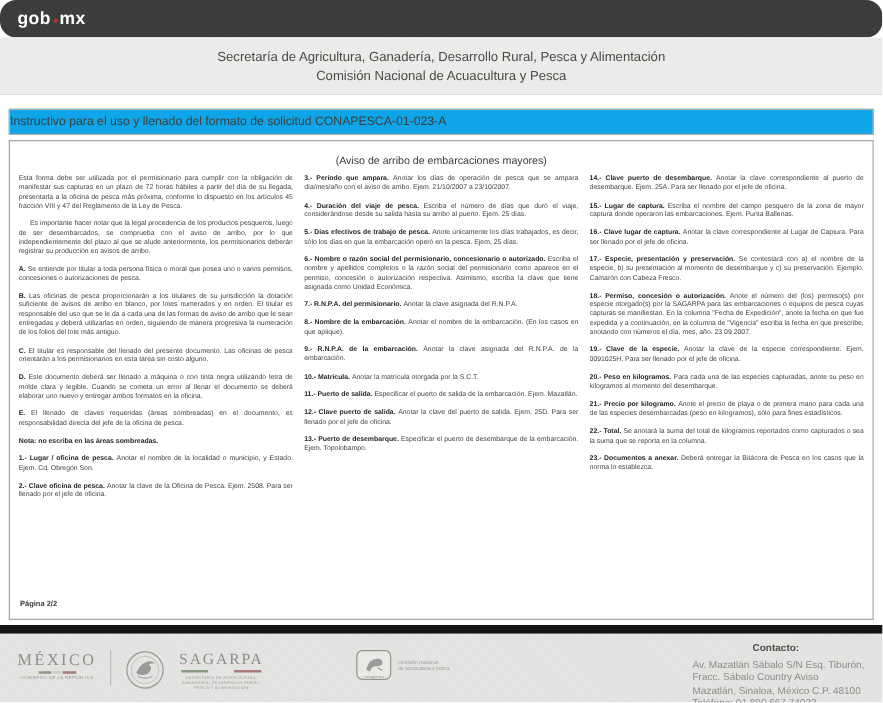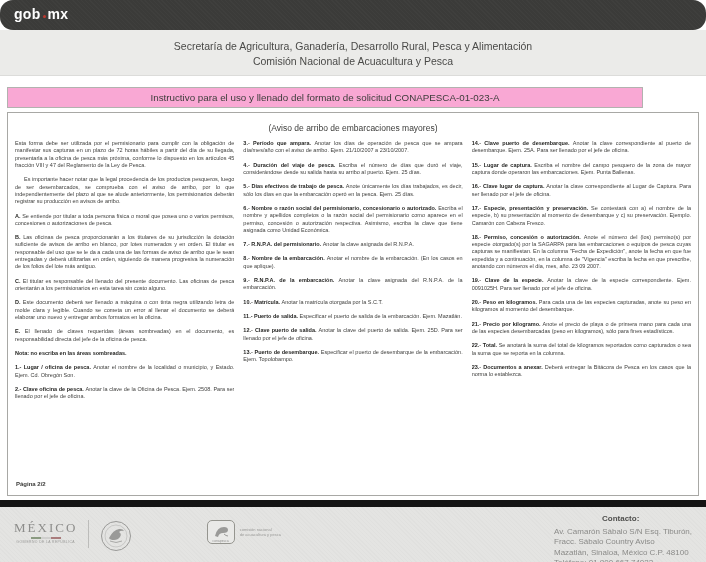--- a/index.html
+++ b/index.html
@@ -39,9 +39,9 @@
 
   
   .title-box {
-    position:absolute; top:87px; left:7px; width:636px; height:21px;
-    background:#f9a8d4; border:1px solid #b2b2af;
-    text-align:center; line-height:19px;
+    position:absolute; top:87px; left:7px; width:692px; height:21px;
+    background:#0ea5e9; border:1px solid #b2b2af;
+    text-align:left; line-height:19px;
     font-size:9.8px; color:#3d3d3b;
   }
 

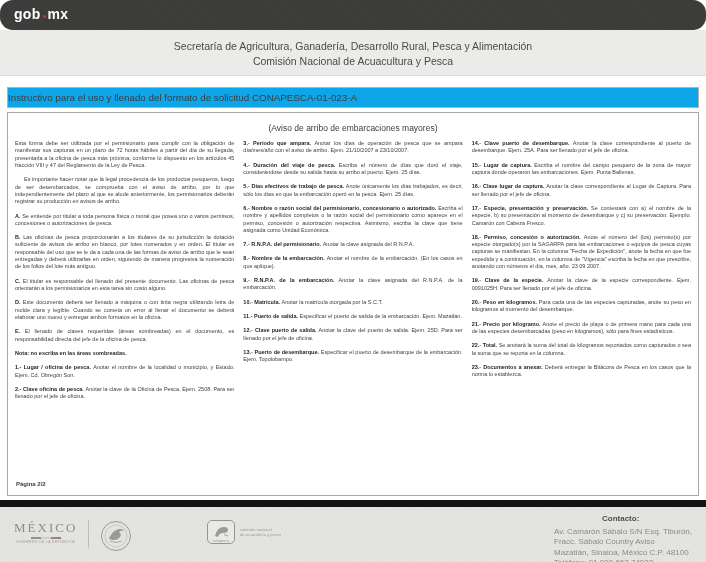--- a/index.html
+++ b/index.html
@@ -198,6 +198,13 @@
       </svg>
     </div>
 
+    <div class="sagarpa-logo">
+      <div class="sg-title">SAGARPA</div>
+      <div class="sg-flagline"></div>
+      <div class="sg-sub">SECRETARÍA DE AGRICULTURA,
+GANADERÍA, DESARROLLO RURAL,
+PESCA Y ALIMENTACIÓN</div>
+    </div>
 
     <div class="cofemer-logo">
       <div class="cf-row">

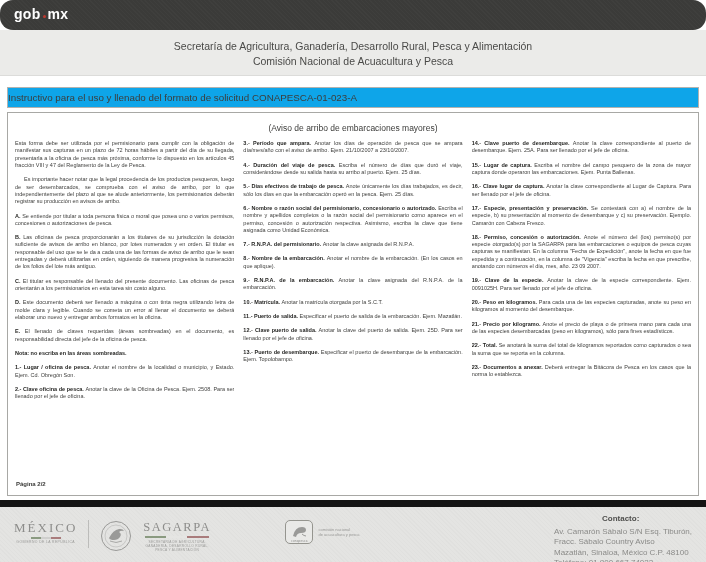--- a/index.html
+++ b/index.html
@@ -231,7 +231,7 @@
 
   <div class="contact">
     <div class="contact-heading">Contacto:</div>
-    <div>Av. Camarón Sábalo S/N Esq. Tiburón,</div>
+    <div>Av. Mazatlán Sábalo S/N Esq. Tiburón,</div>
     <div>Fracc. Sábalo Country Aviso</div>
     <div>Mazatlán, Sinaloa, México C.P. 48100</div>
     <div>Teléfono: 01 800 667 74022</div>

